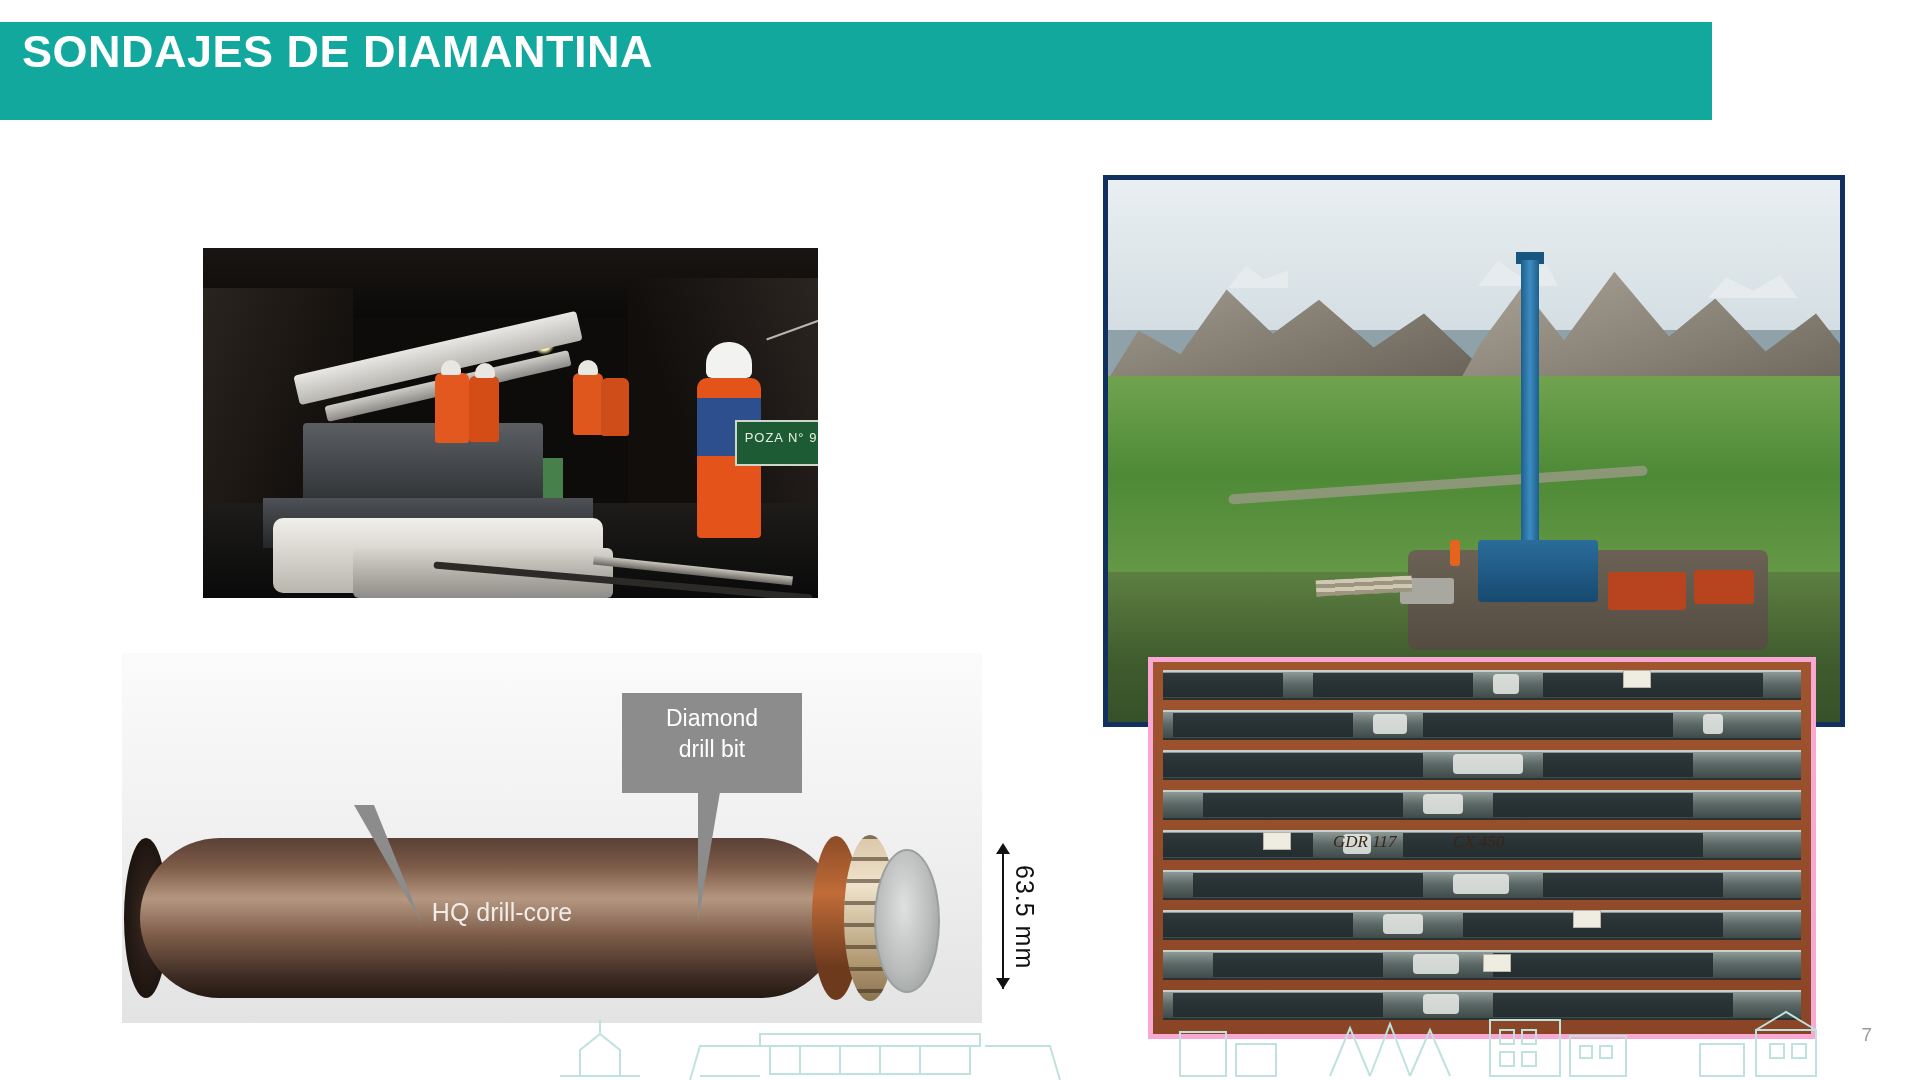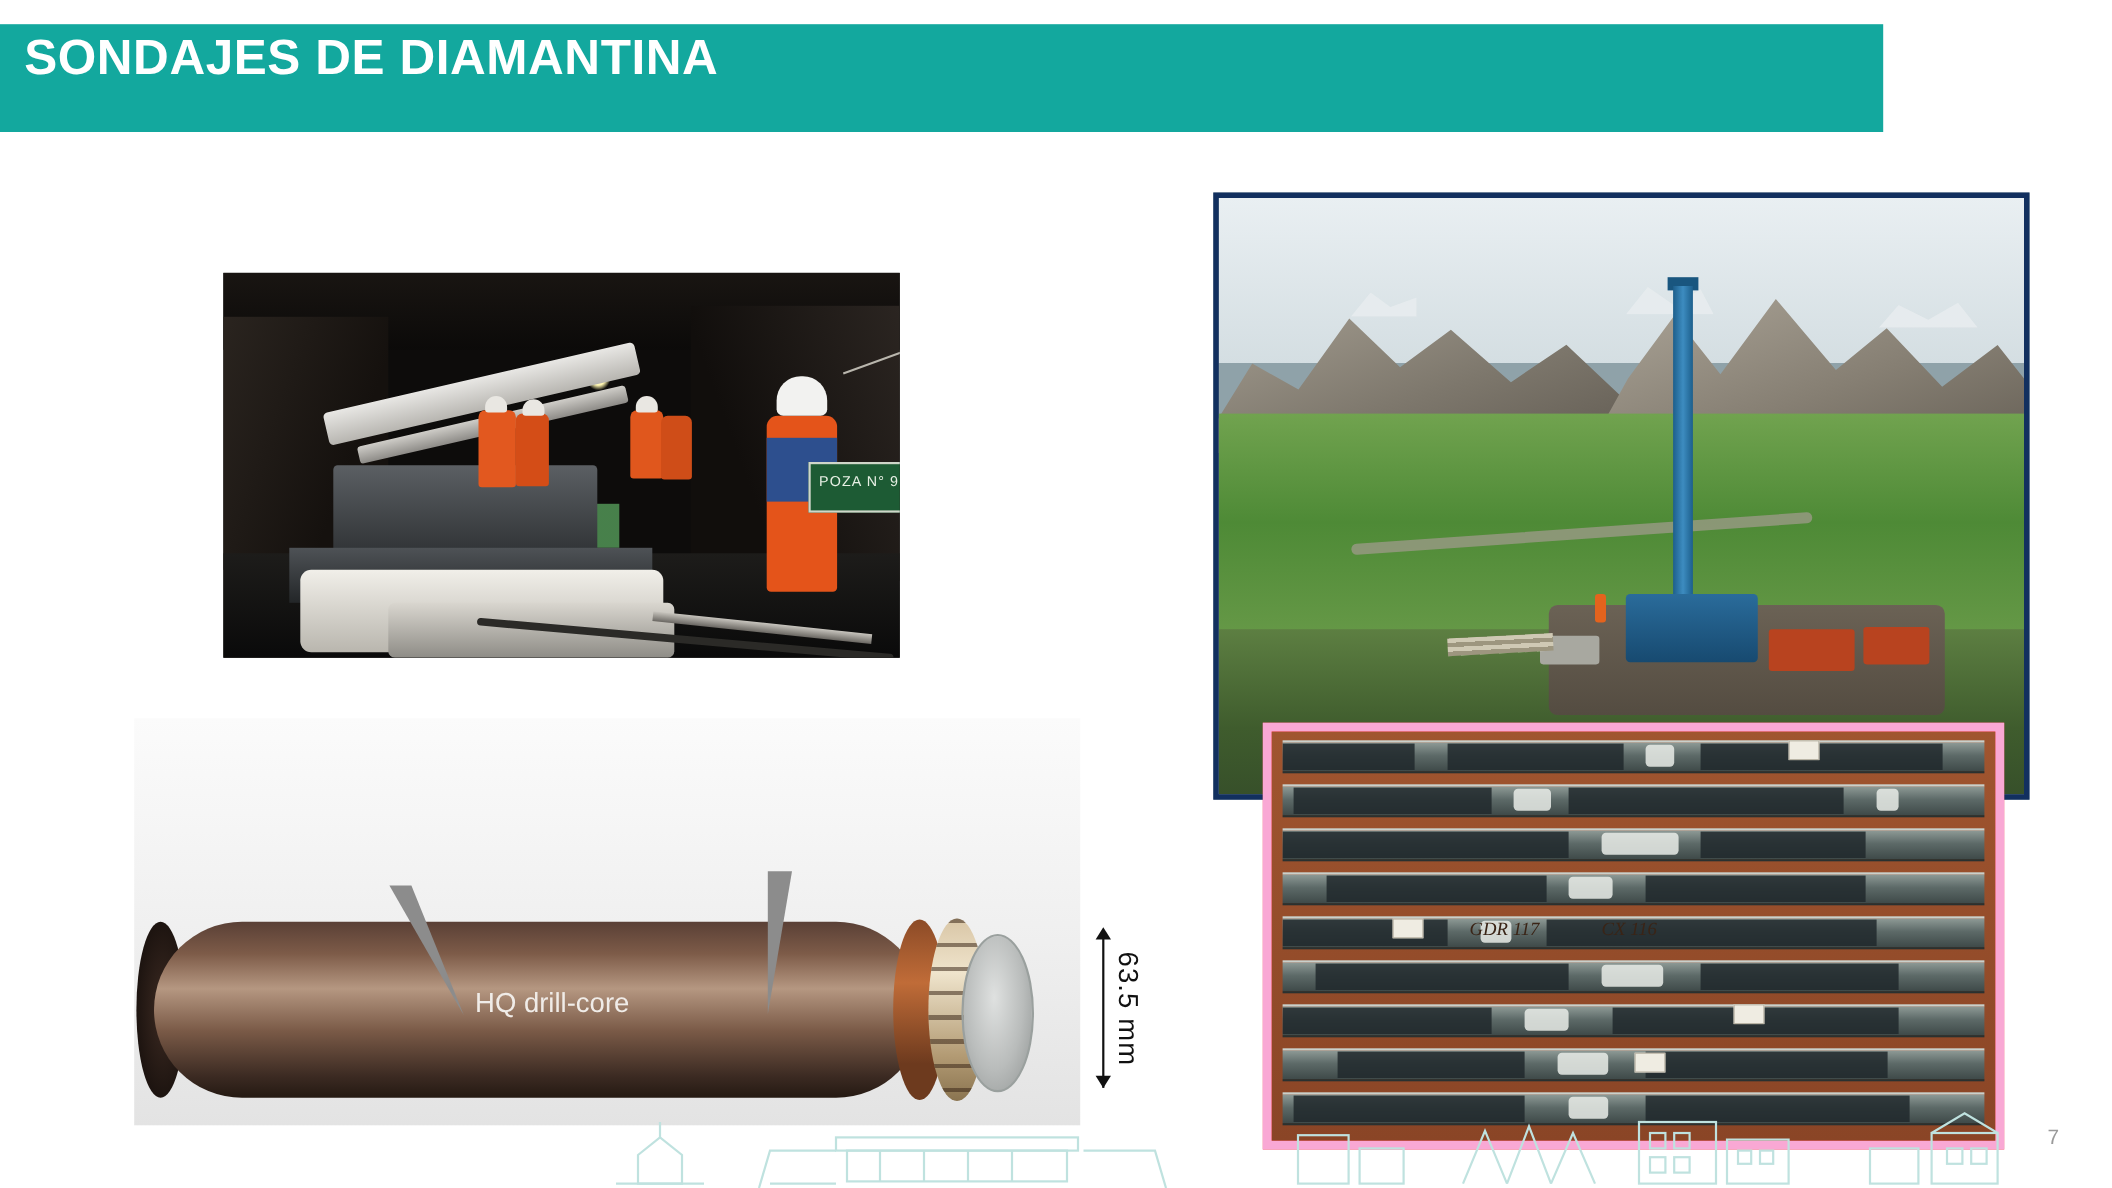--- a/index.html
+++ b/index.html
@@ -522,6 +522,10 @@
   <div class="callout-tail" id="tail-stem"></div>
   <div class="callout-tail" id="tail-bit"></div>
 
+  <div class="callout" id="callout-bit">
+    <div>Diamond</div>
+    <div>drill bit</div>
+  </div>
 
   <div class="dim-arrow top"></div>
   <div class="dim-line"></div>

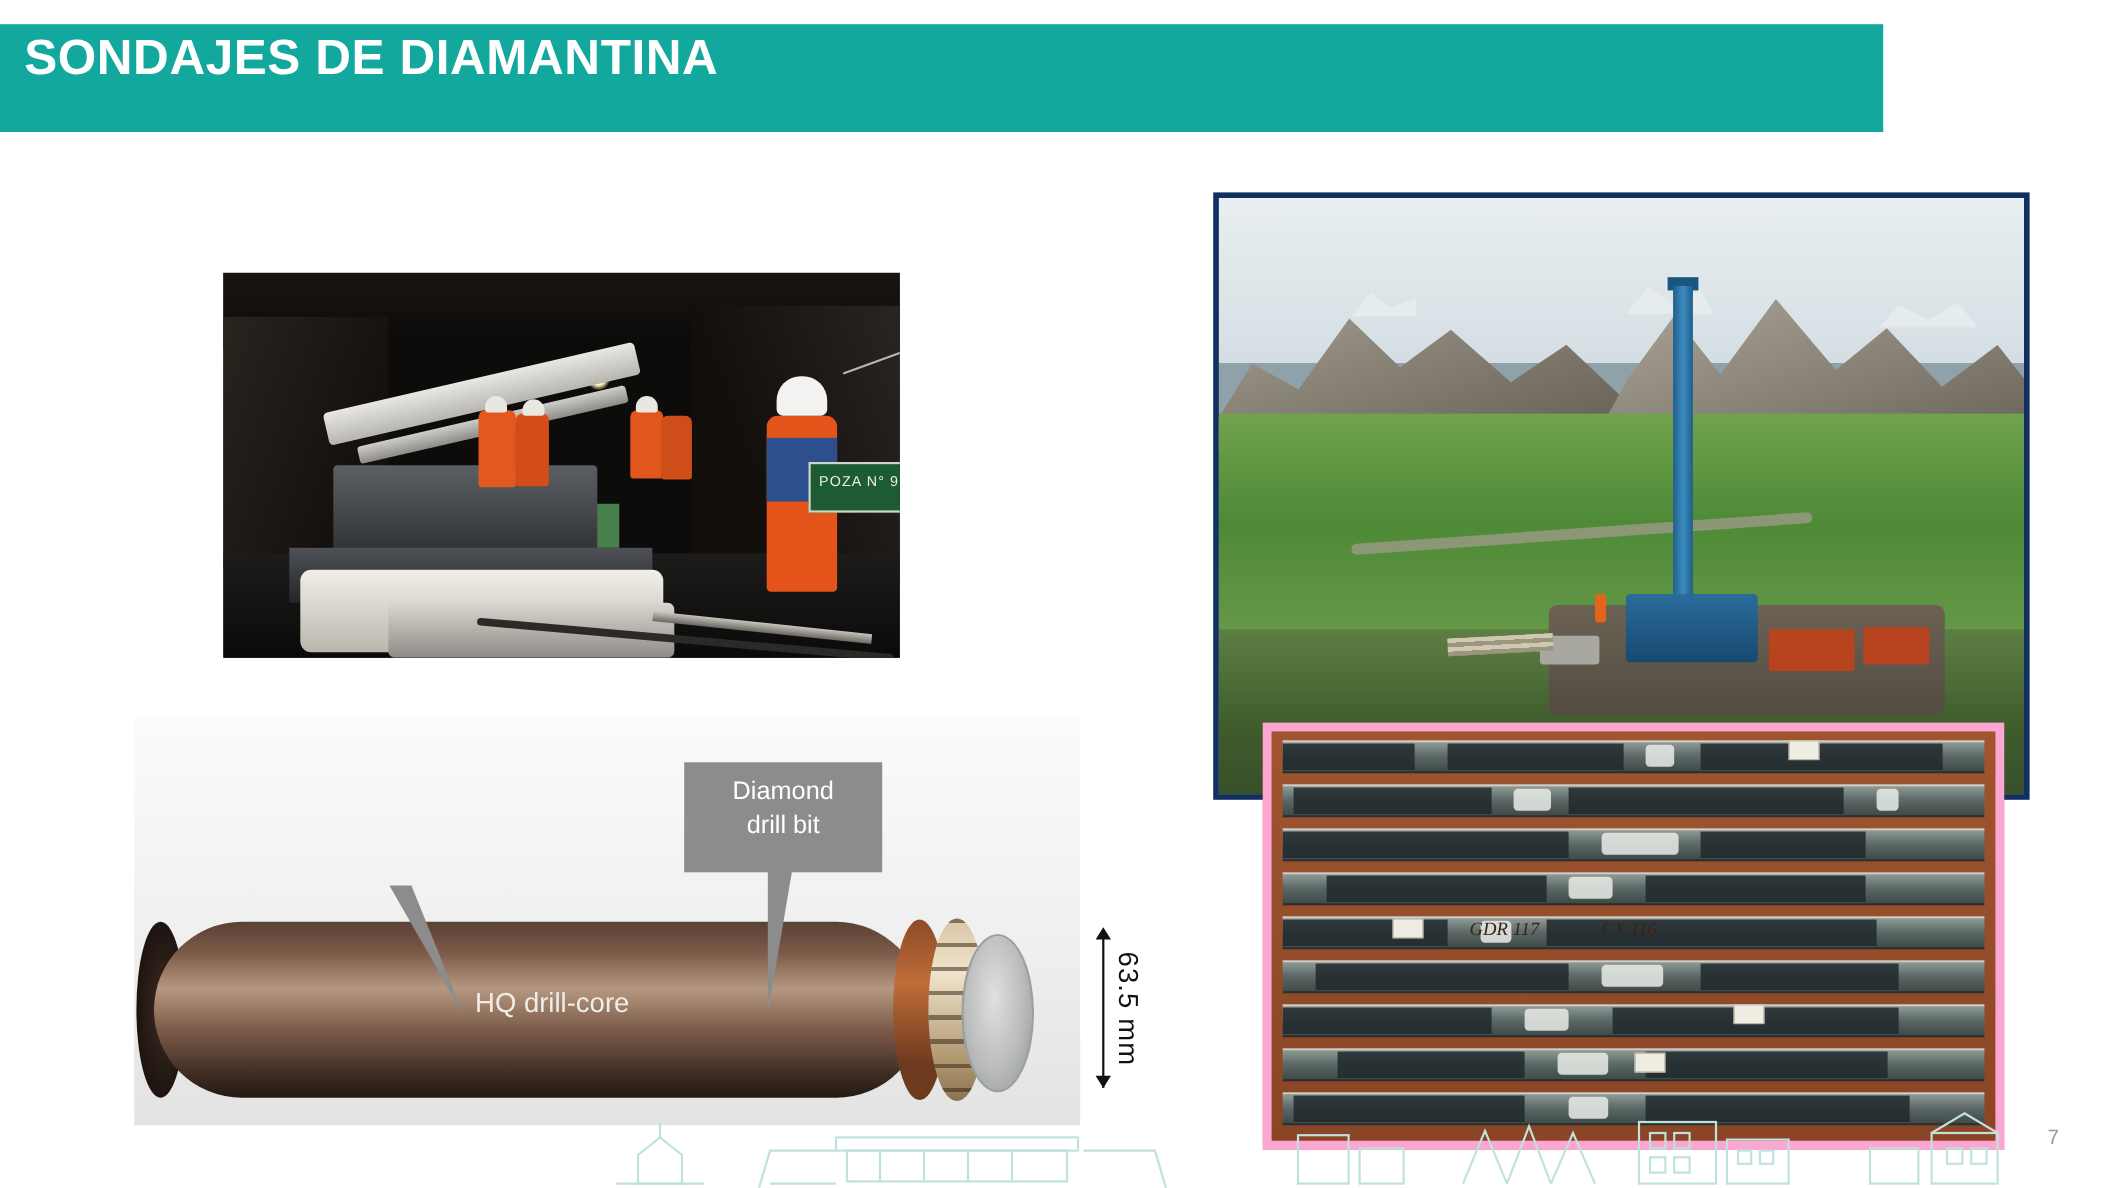--- a/index.html
+++ b/index.html
@@ -230,8 +230,8 @@
     top: 657px;
     width: 658px;
     height: 372px;
-    background: #ef4444;
-    border: 8px solid #f9a8d4;
+    background: #ec4899;
+    border: 5px solid #f9a8d4;
   }
   .cb-frame {
     position: absolute; inset: 0;

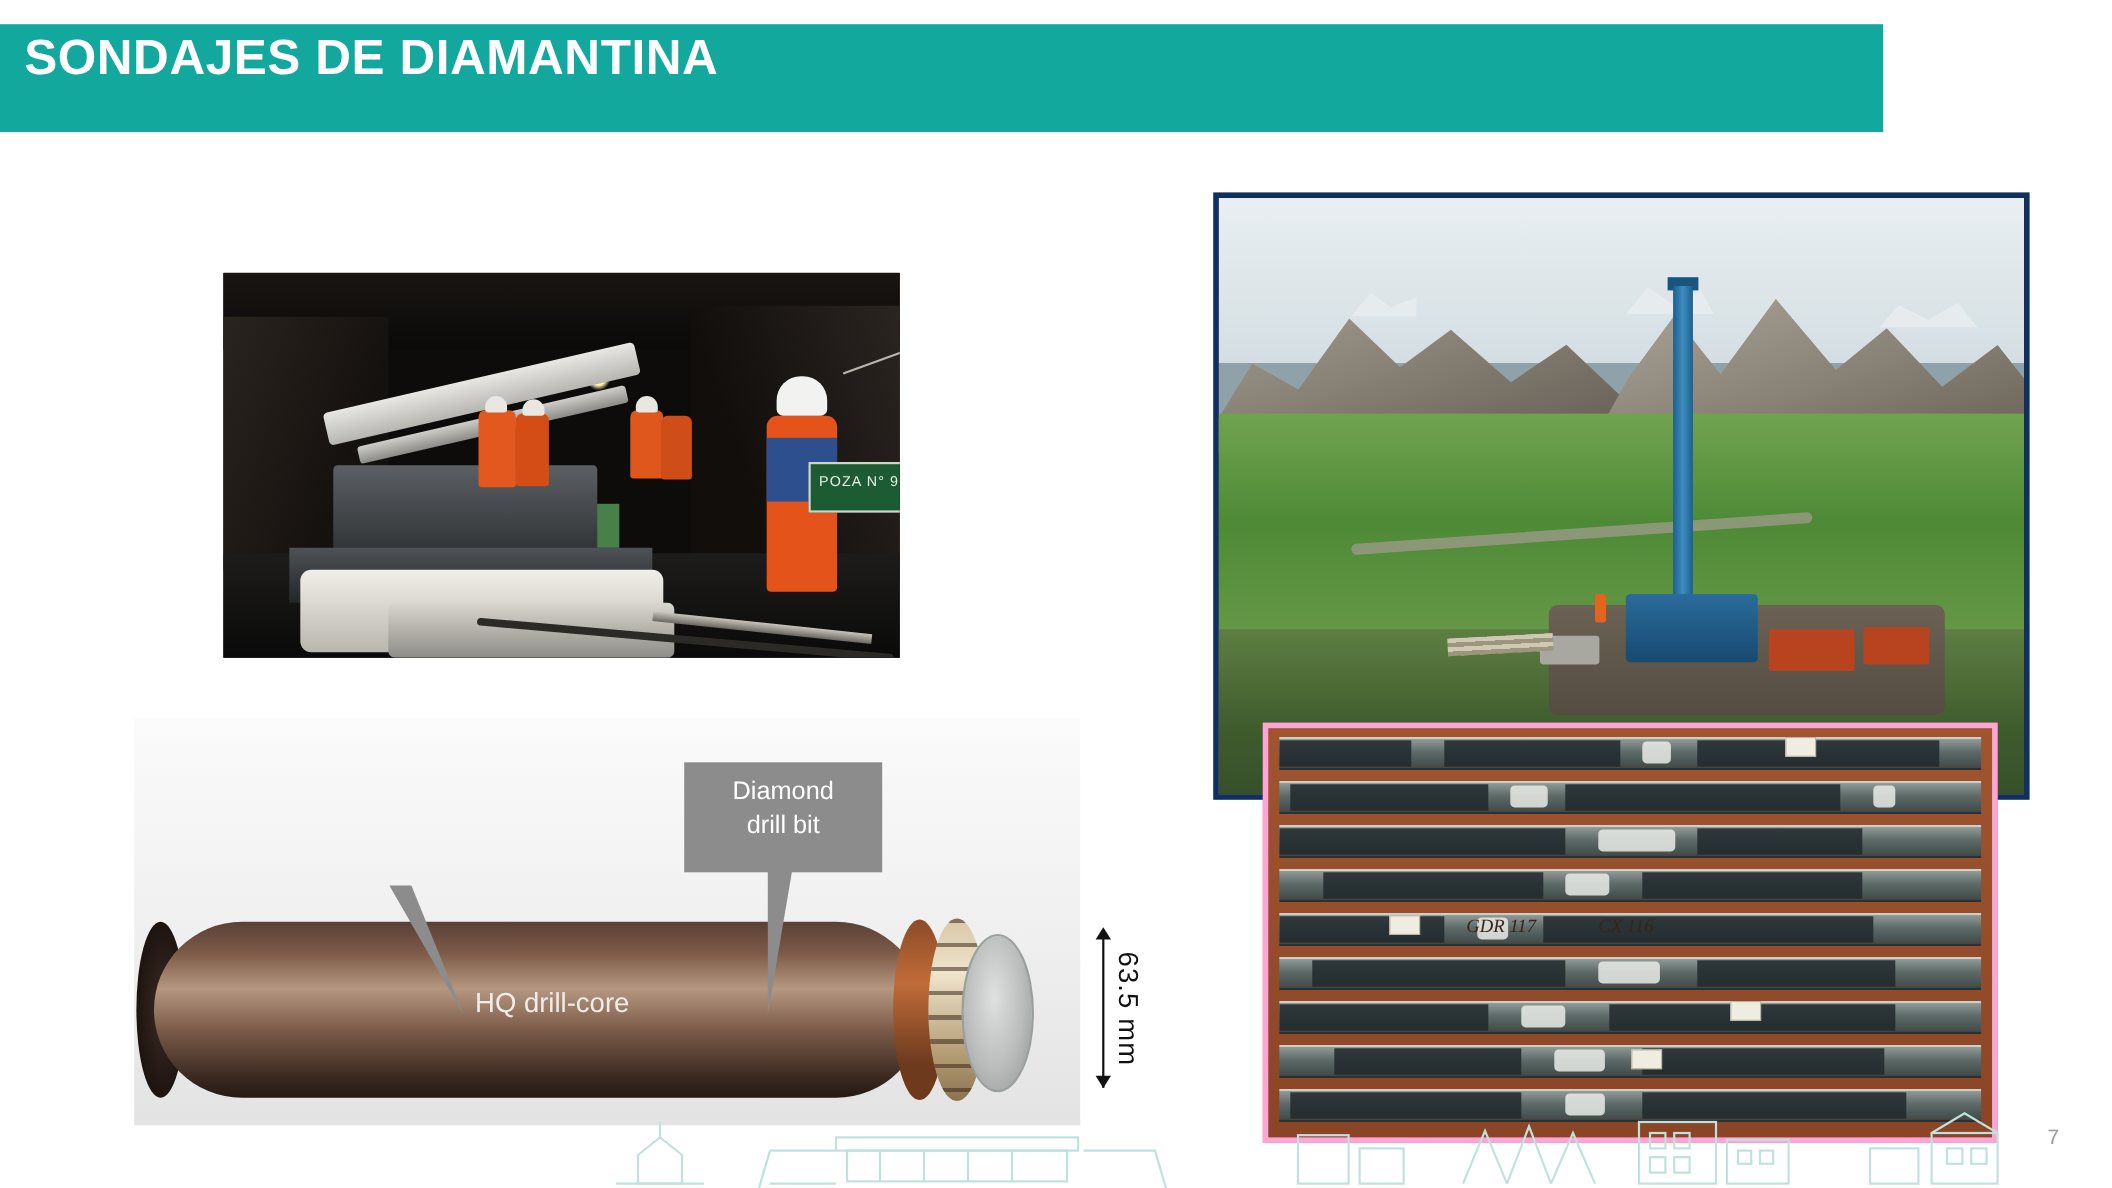--- a/index.html
+++ b/index.html
@@ -505,7 +505,7 @@
   <div class="cb-tag" style="left:470px;top:8px;"></div>
 
   <div class="cb-writing" style="left:180px;top:170px;">GDR 117</div>
-  <div class="cb-writing" style="left:300px;top:170px;">CX 116</div>
+  <div class="cb-writing" style="left:300px;top:170px;">CX 450</div>
 </div>
 
 <div id="diagram-core">

